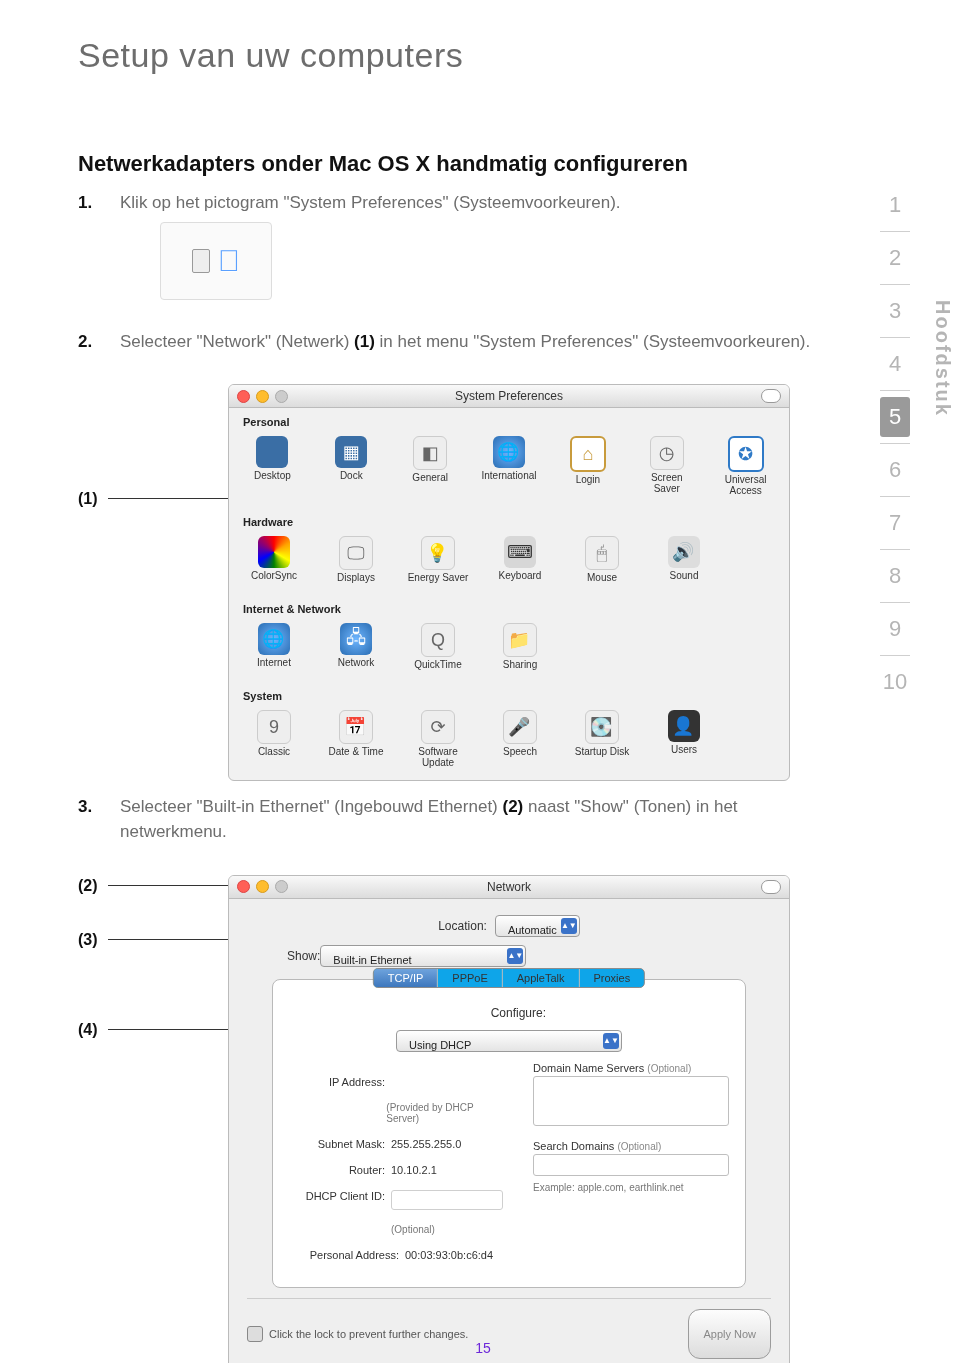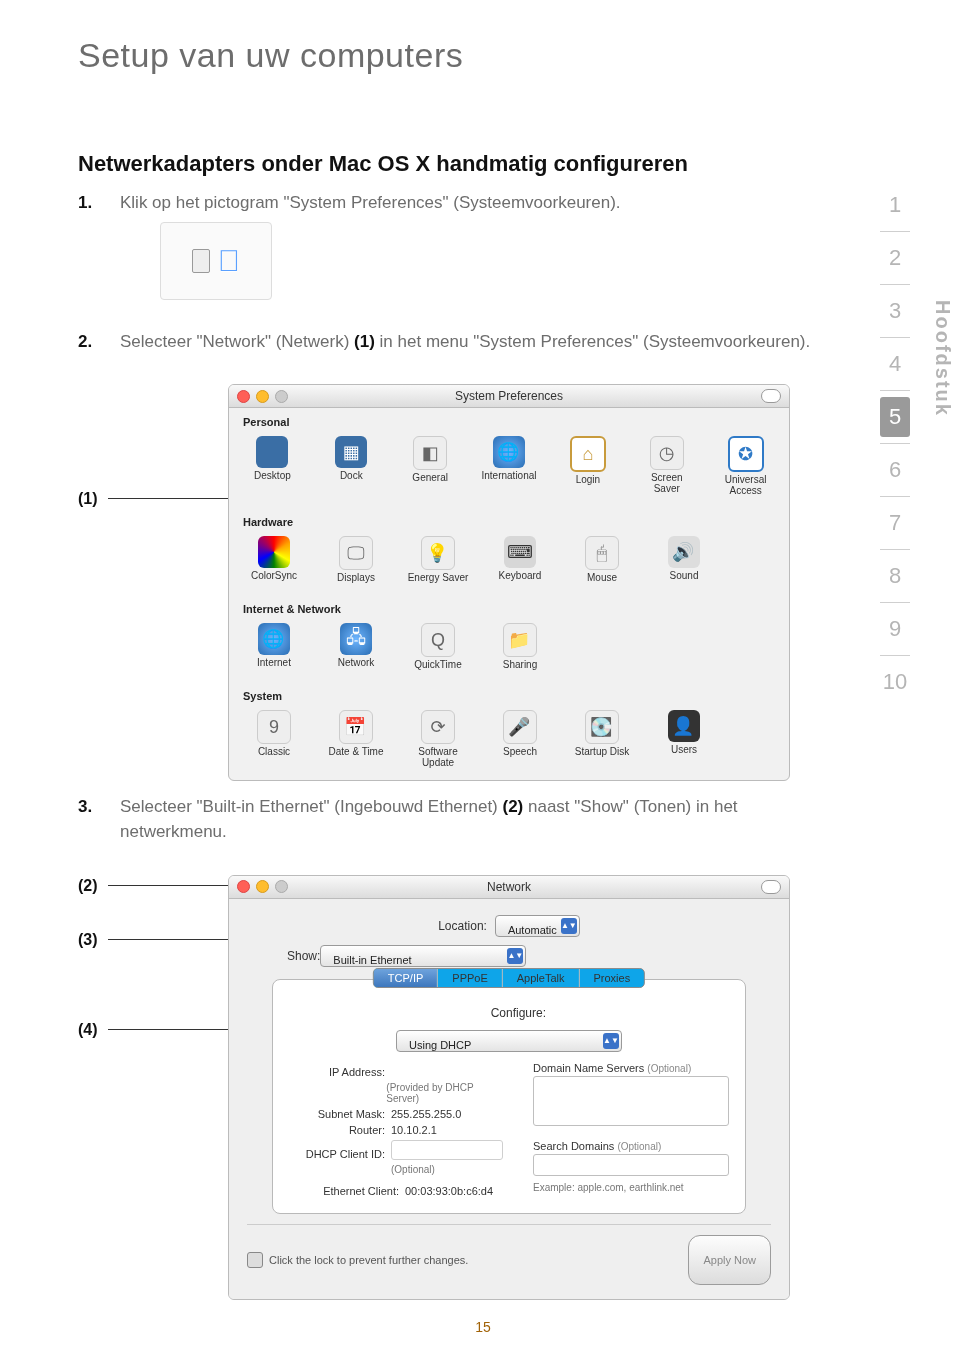--- a/index.html
+++ b/index.html
@@ -216,7 +216,7 @@
   .cfg-row .lbl{width:74px;text-align:right;color:#333;}
   .grid2{display:flex;gap:30px;margin-top:10px;}
   .col{flex:1;font-size:11px;color:#333;}
-  .kv{display:flex;margin:4px 0;gap:6px;align-items:flex-end;}
+  .kv{display:flex;margin:14px 0;gap:6px;}
   .kv .k{width:96px;text-align:right;}
   .small{color:#777;font-size:10px;}
   .searchbox{

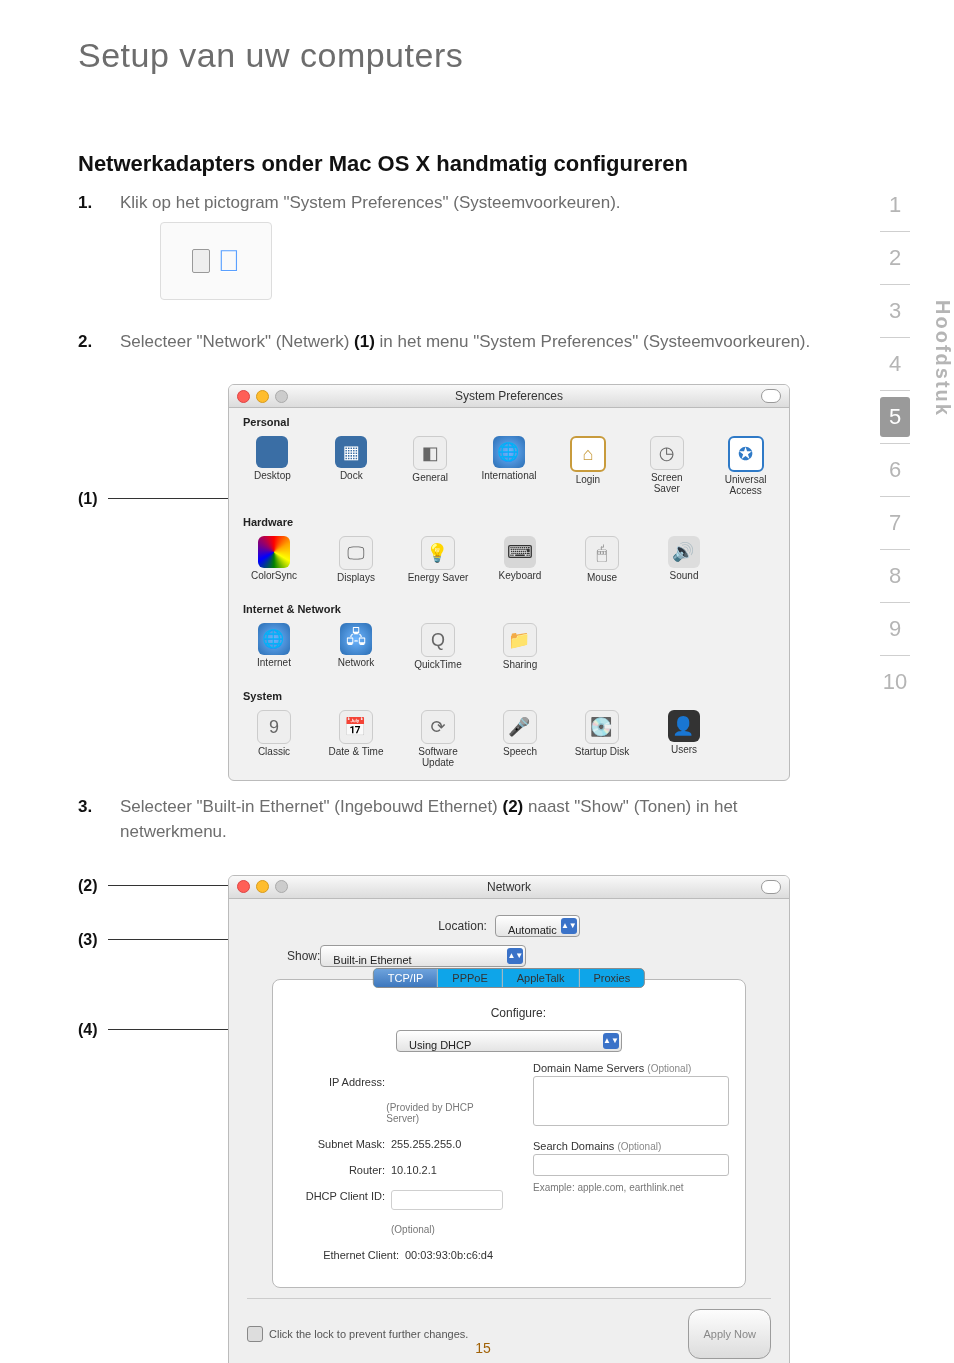--- a/index.html
+++ b/index.html
@@ -518,7 +518,7 @@
                   <span class="small">(Optional)</span>
                 </div>
               <div class="kv" style="margin-top:10px;">
-                  <span class="k" style="width:110px;">Ethernet Client:</span>
+                  <span class="k" style="width:110px;">Personal Address:</span>
                   <span>00:03:93:0b:c6:d4</span>
                 </div>
             </div>

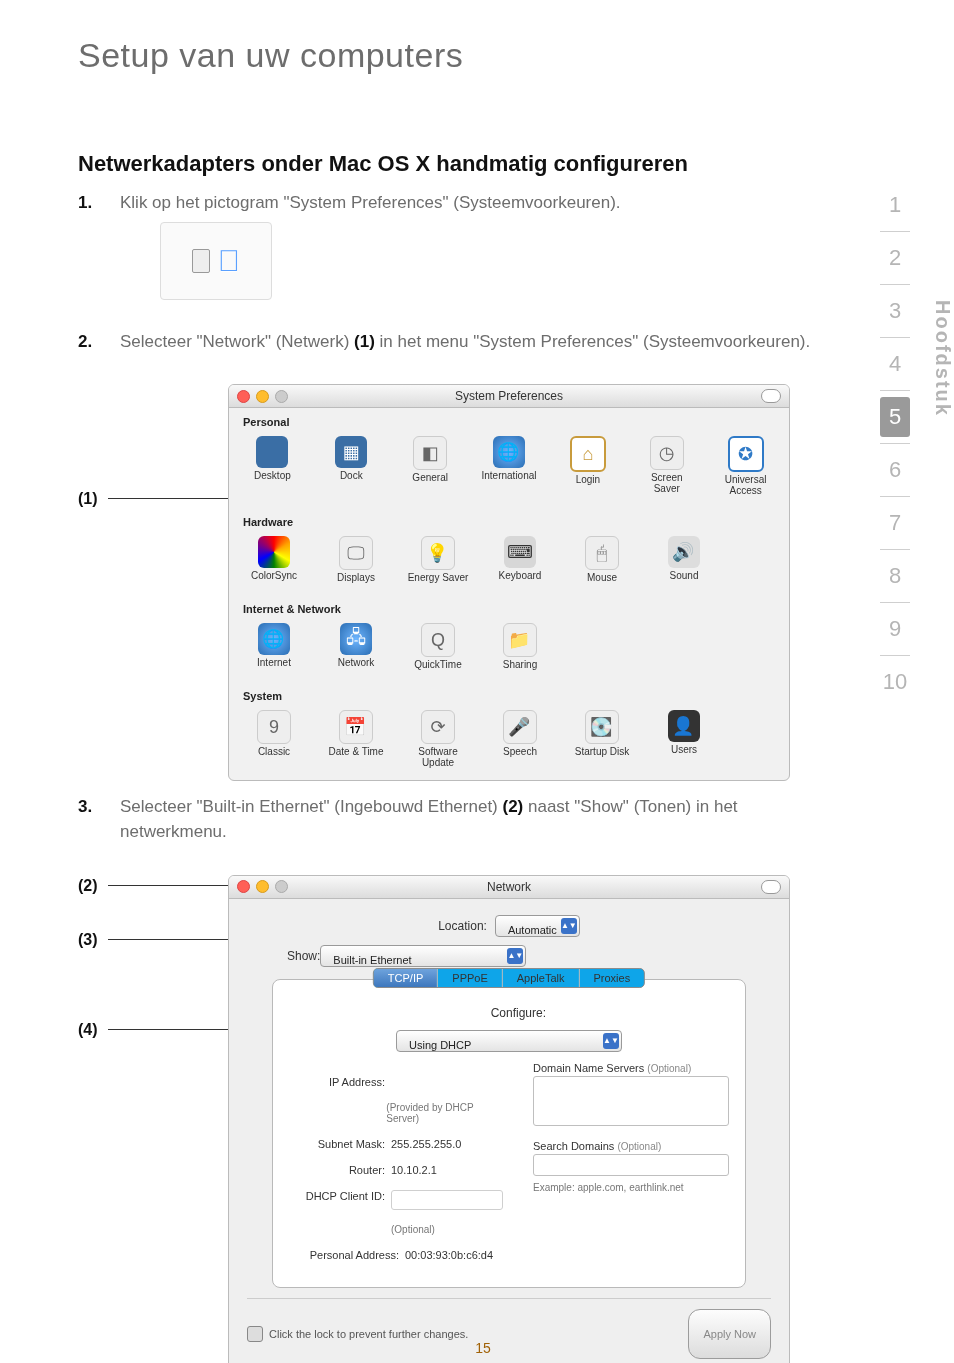--- a/index.html
+++ b/index.html
@@ -241,7 +241,7 @@
     left:0;right:0;bottom:28px;
     text-align:center;
     font-size:14px;
-    color:#a16207;
+    color:#6d28d9;
     margin-left:12px;
   }
 </style>

